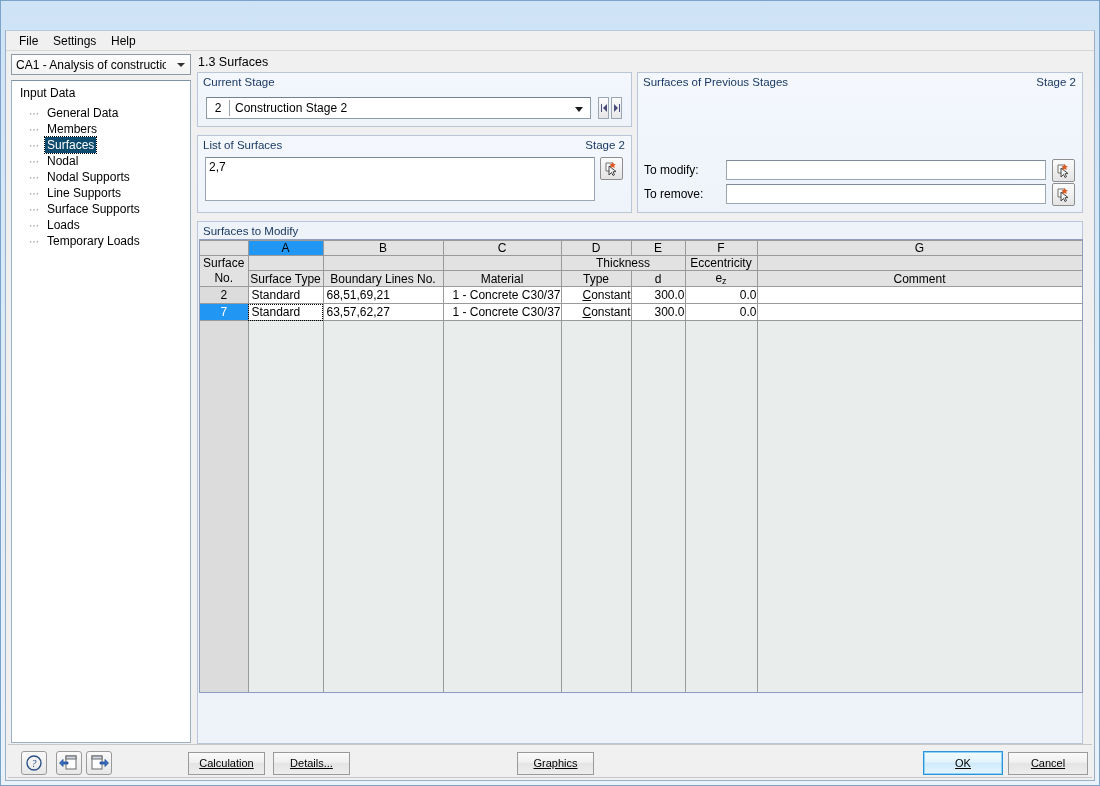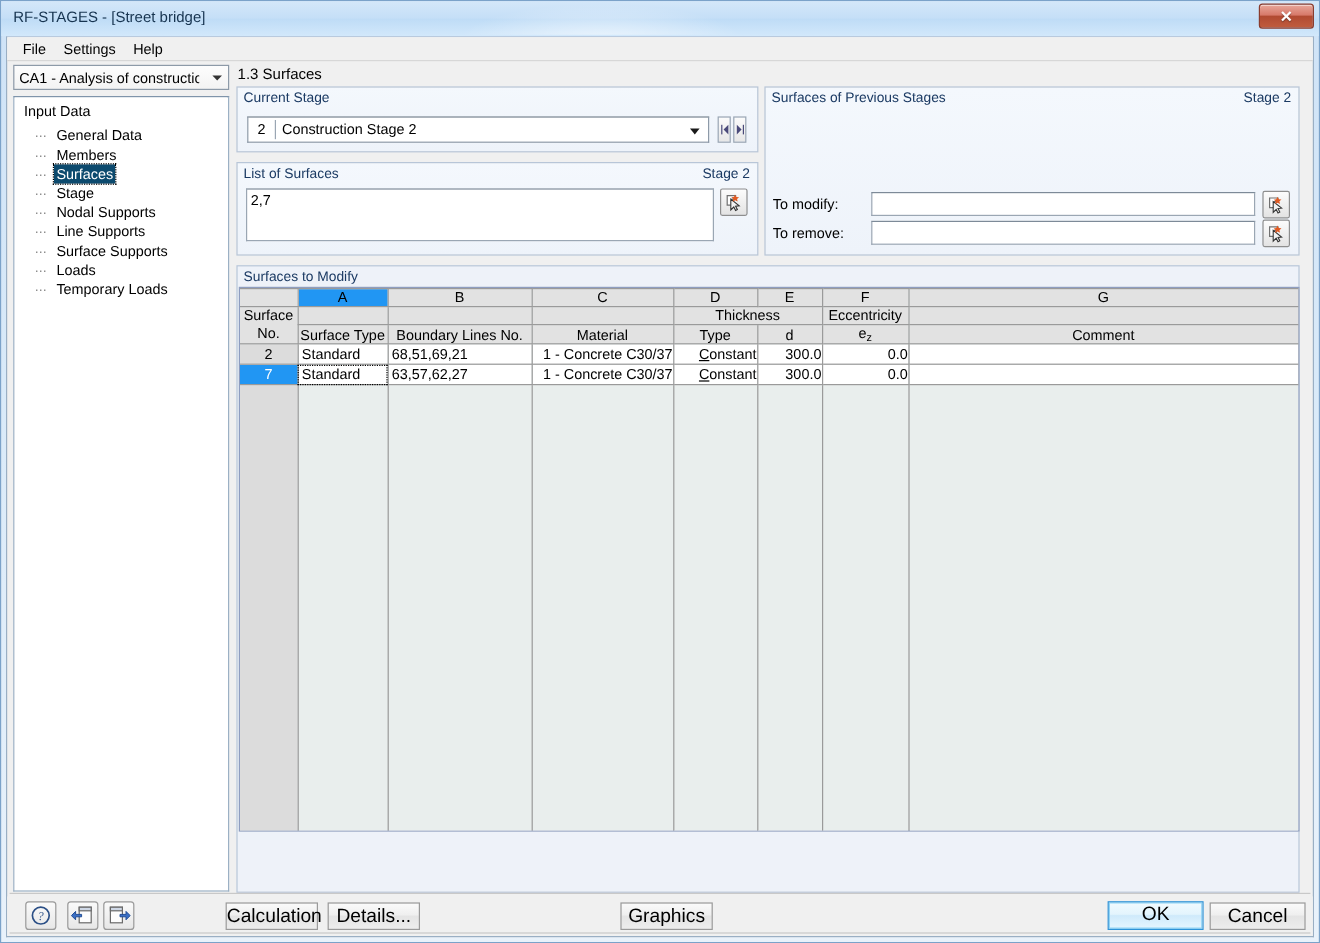--- a/index.html
+++ b/index.html
@@ -332,13 +332,6 @@
 
 <div id="window">
 
-  <div id="titlebar">
-    <div class="glass"></div>
-    <div id="title-text">RF-STAGES - [Street bridge]</div>
-    <div id="close-btn">
-      <div class="x">✕</div>
-    </div>
-  </div>
 
   <div id="client">
 

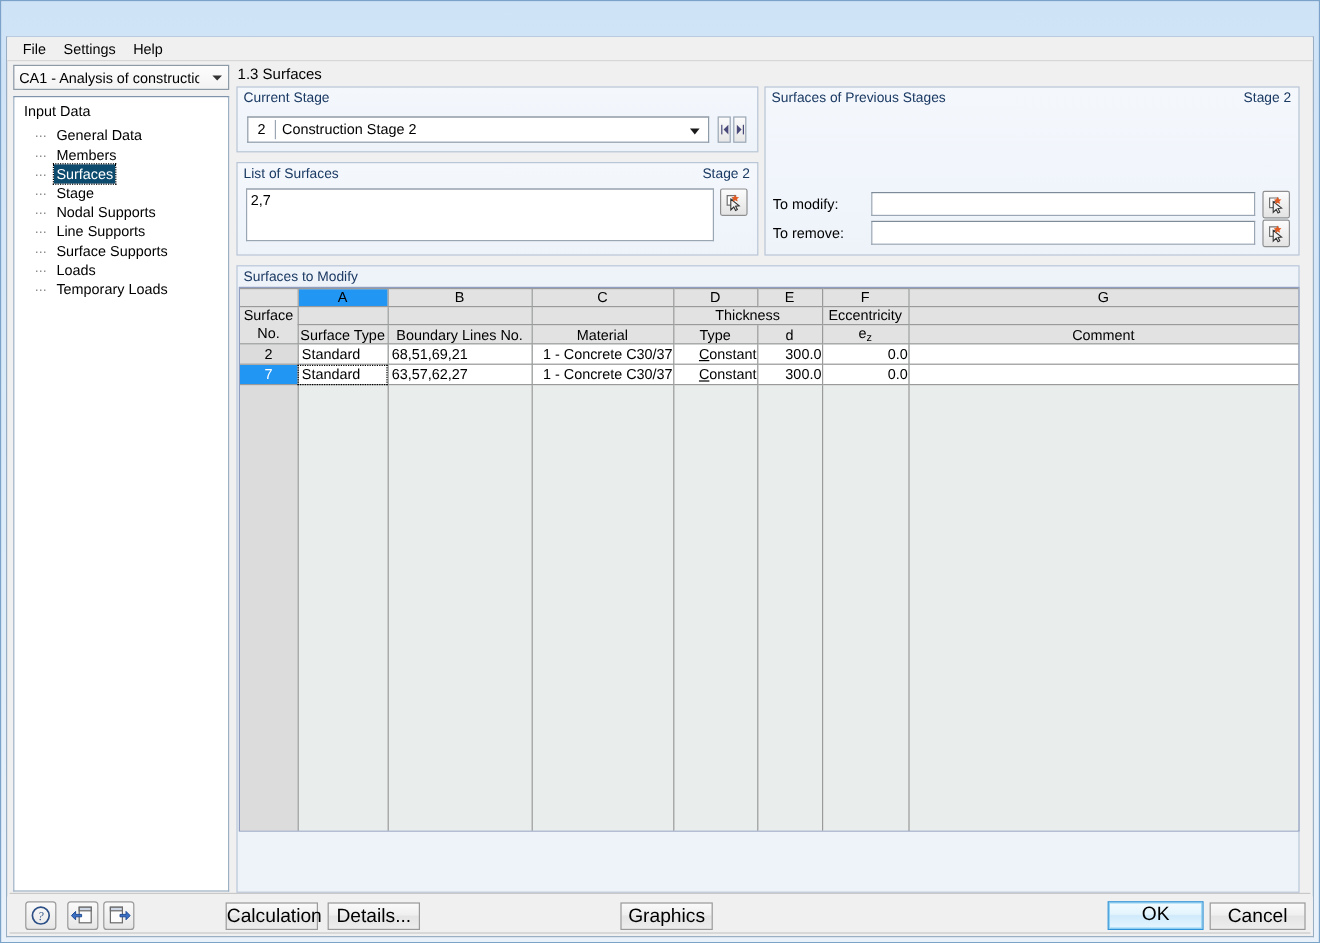--- a/index.html
+++ b/index.html
@@ -360,7 +360,7 @@
           <span class="dash">⋯</span><span class="txt">Surfaces</span>
         </div>
         <div class="tree-node" style="top:72px">
-          <span class="dash">⋯</span><span class="txt">Stage</span>
+          <span class="dash">⋯</span><span class="txt">Nodal</span>
         </div>
         <div class="tree-node" style="top:88px">
           <span class="dash">⋯</span><span class="txt">Nodal Supports</span>

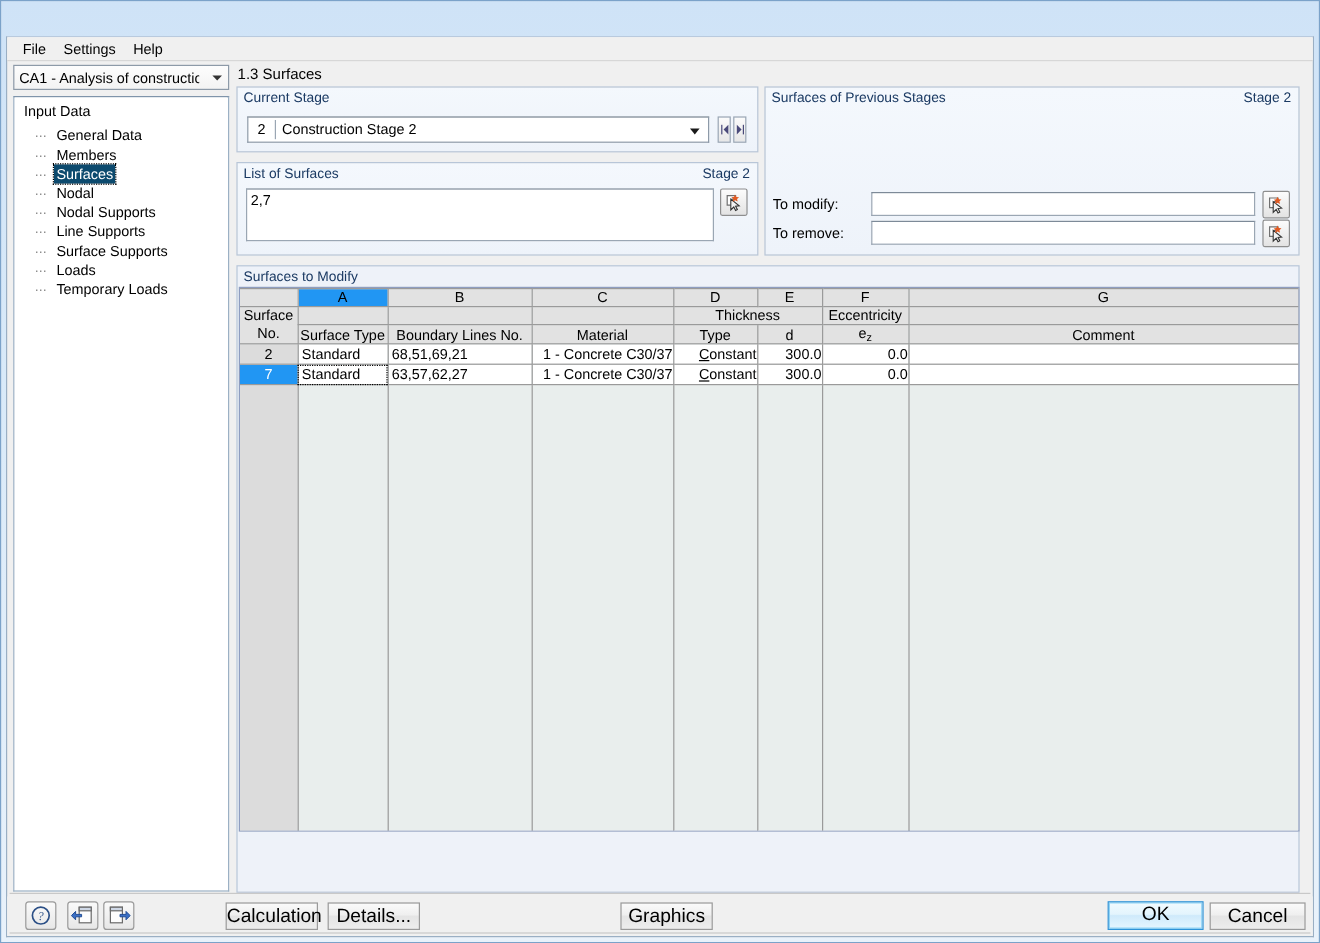--- a/index.html
+++ b/index.html
@@ -298,9 +298,10 @@
     background: linear-gradient(to bottom,#fafafa 0%, #efefef 45%, #e4e4e4 50%, #ededed 100%);
     border: 1px solid #9a9a9a;
     border-radius: 0;
-    font-size: 16px; color: #000;
+    font-size: 11px; color: #000;
     text-align: center;
     cursor: pointer;
+    text-decoration: underline;
   }
   .btn .cap { display: block; }
   .btn.default {

